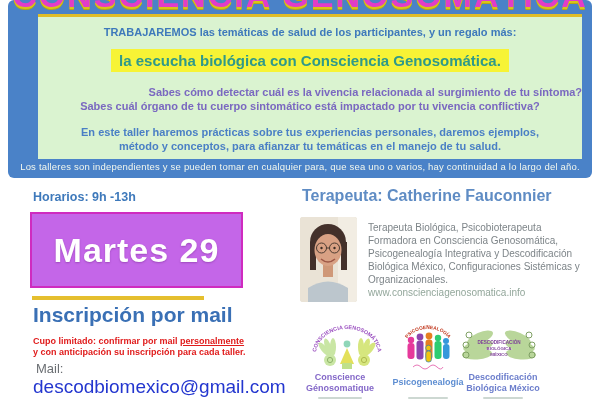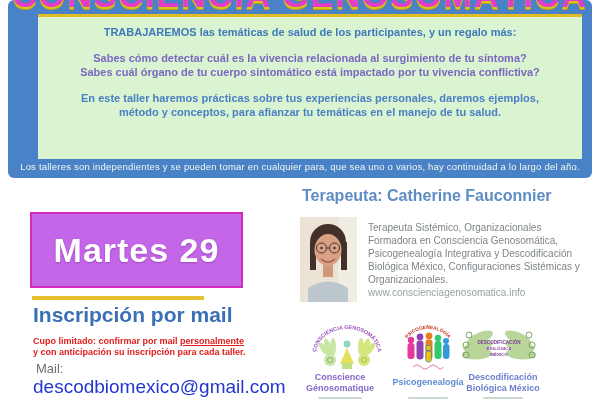--- a/index.html
+++ b/index.html
@@ -68,6 +68,9 @@
     </div>
     <div class="green-box">
       <p class="line-blue">TRABAJAREMOS las temáticas de salud de los participantes, y un regalo más:</p>
+      <div class="highlight-row">
+        <span class="highlight">la escucha biológica con Consciencia Genosomática.</span>
+      </div>
       <p class="line-purple q1">Sabes cómo detectar cuál es la vivencia relacionada al surgimiento de tu síntoma?</p>
       <p class="line-purple">Sabes cuál órgano de tu cuerpo sintomático está impactado por tu vivencia conflictiva?</p>
       <p class="line-blue2 t1">En este taller haremos prácticas sobre tus experiencias personales, daremos ejemplos,</p>

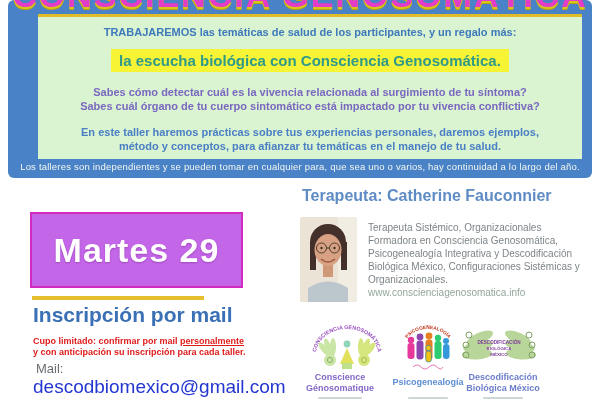--- a/index.html
+++ b/index.html
@@ -19,7 +19,7 @@
   .highlight{display:inline-block;background:#f7f335;color:#2f998a;font-size:15px;
              font-weight:bold;padding:3px 8px;}
   .line-purple{margin:0;font-size:11px;font-weight:bold;color:#7a68c0;line-height:14px;}
-  .q1{margin-top:13px;}
+  .q1{margin-top:13px;text-align:right;}
   .line-blue2{margin:0;font-size:11px;font-weight:bold;color:#4a7fc5;line-height:14px;}
   .t1{margin-top:12px;}
   .notice{position:absolute;left:0;bottom:6px;width:100%;text-align:center;

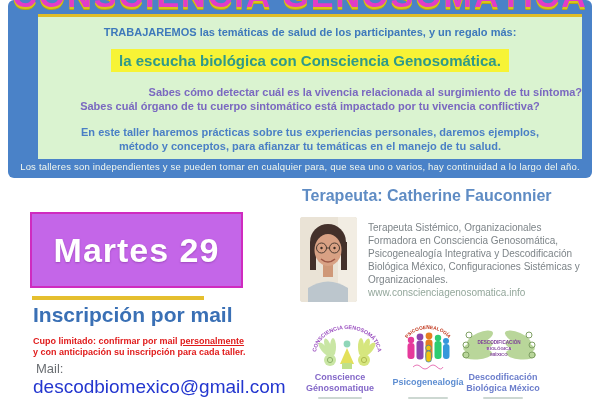--- a/index.html
+++ b/index.html
@@ -79,6 +79,7 @@
     <div class="notice">Los talleres son independientes y se pueden tomar en cualquier para, que sea uno o varios, hay continuidad a lo largo del año.</div>
   </div>
 
+  <div class="horarios">Horarios:  9h -13h</div>
 
   <div class="day-box">
     <span class="day-text">Martes  29</span>

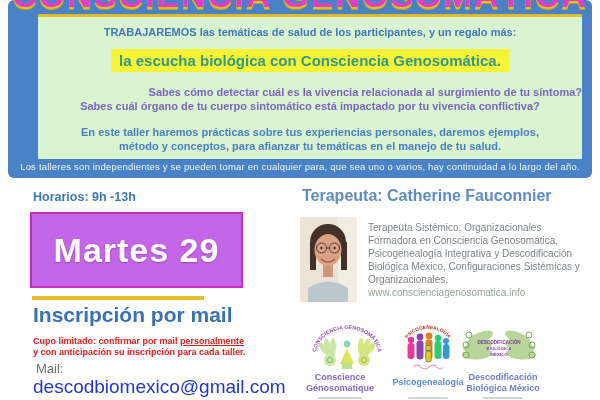--- a/index.html
+++ b/index.html
@@ -119,7 +119,7 @@
   </div>
 
   <div class="bio">
-    <div>Terapeuta Sistémico,  Organizacionales</div>
+    <div>Terapeuta Biológica,  Psicobioterapeuta</div>
     <div>Formadora en Consciencia Genosomática,</div>
     <div>Psicogenealogía Integrativa y Descodificación</div>
     <div>Biológica México, Configuraciones Sistémicas y</div>

